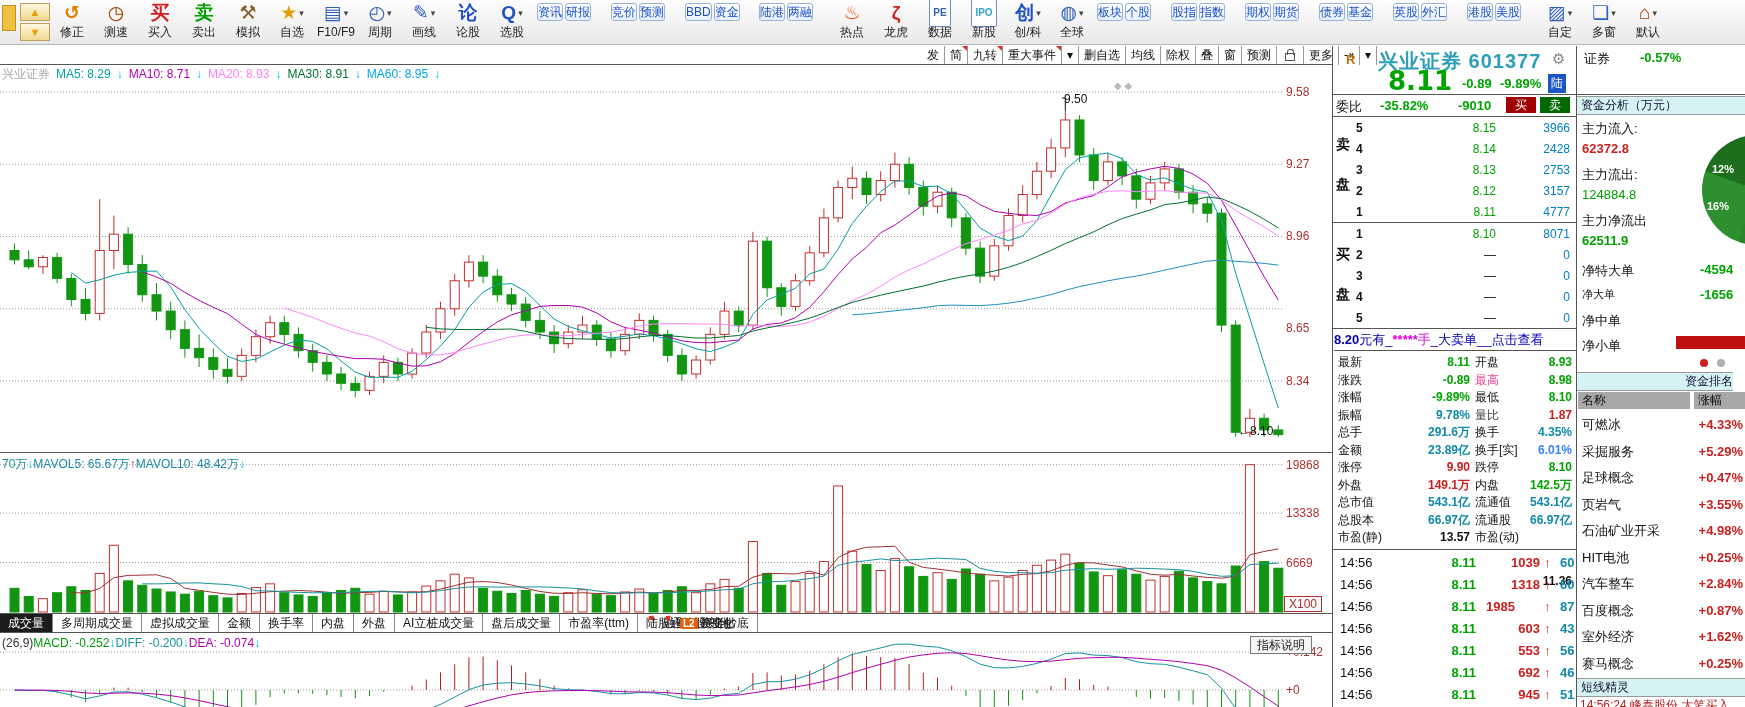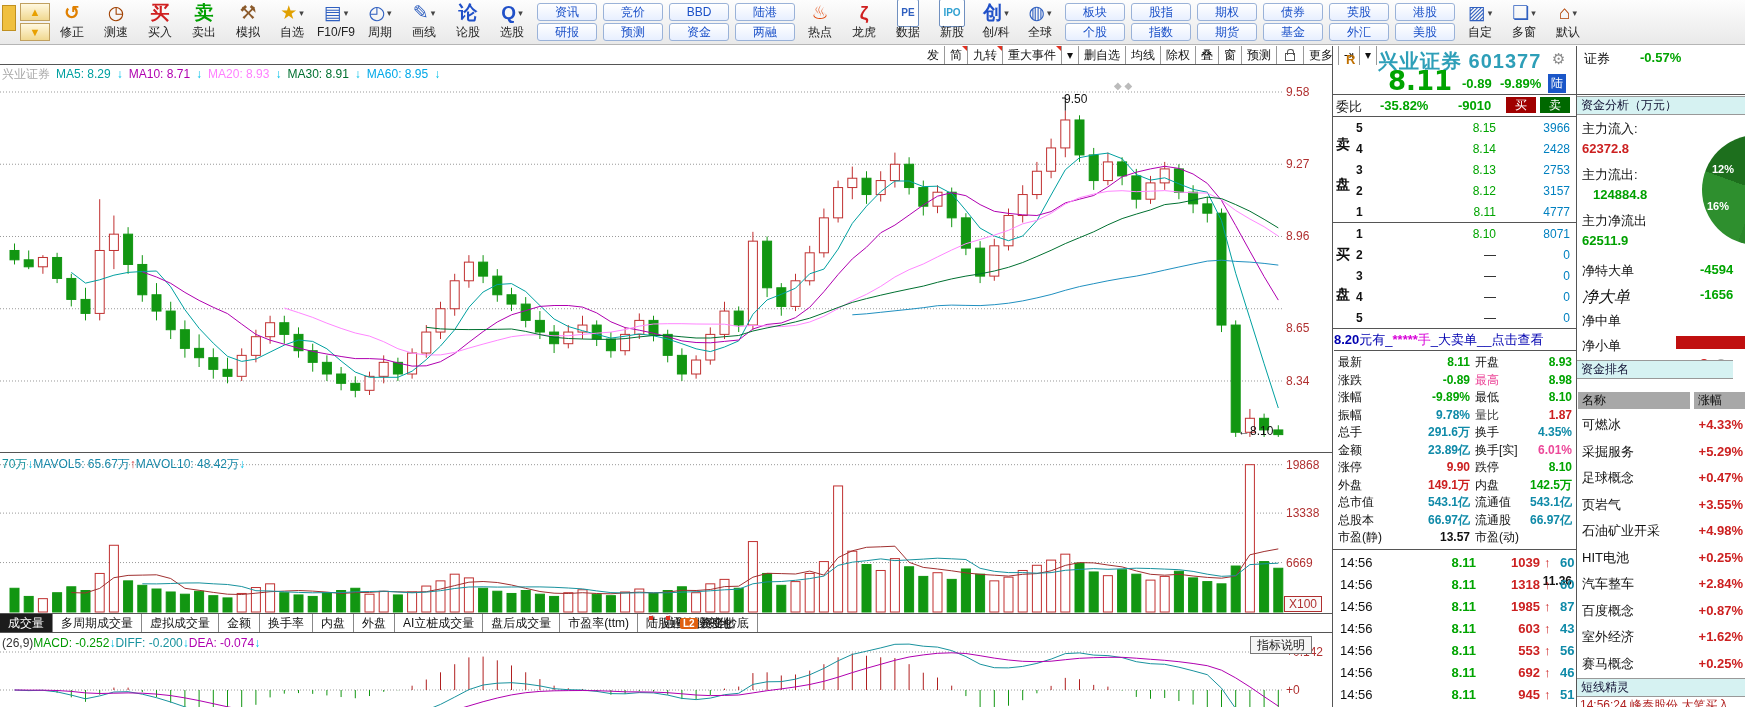--- a/index.html
+++ b/index.html
@@ -18,7 +18,7 @@
   .tb-lbl { font-size:12px; color:#222; line-height:15px; white-space:nowrap; }
   .tb-dd { font-size:9px; color:#444; margin-left:2px; }
   .tb-badge { font-size:10px; font-weight:bold; border:1px solid #7090c0; padding:1px 3px; background:#fff; border-radius:2px; }
-  .tb-pair { display:flex; flex-direction:column; width:60px; gap:2px; margin:2px 3px 0 3px; }
+  .tb-pair { display:flex; flex-direction:row; width:68px; gap:2px; margin:2px 3px 0 3px; }
   .tb-pair button { font-size:12px; color:#1a50c8; background:linear-gradient(#ffffff,#e7efff);
     border:1px solid #9ab2d8; border-radius:3px; height:18px; line-height:15px; cursor:pointer;
     font-family:inherit; }

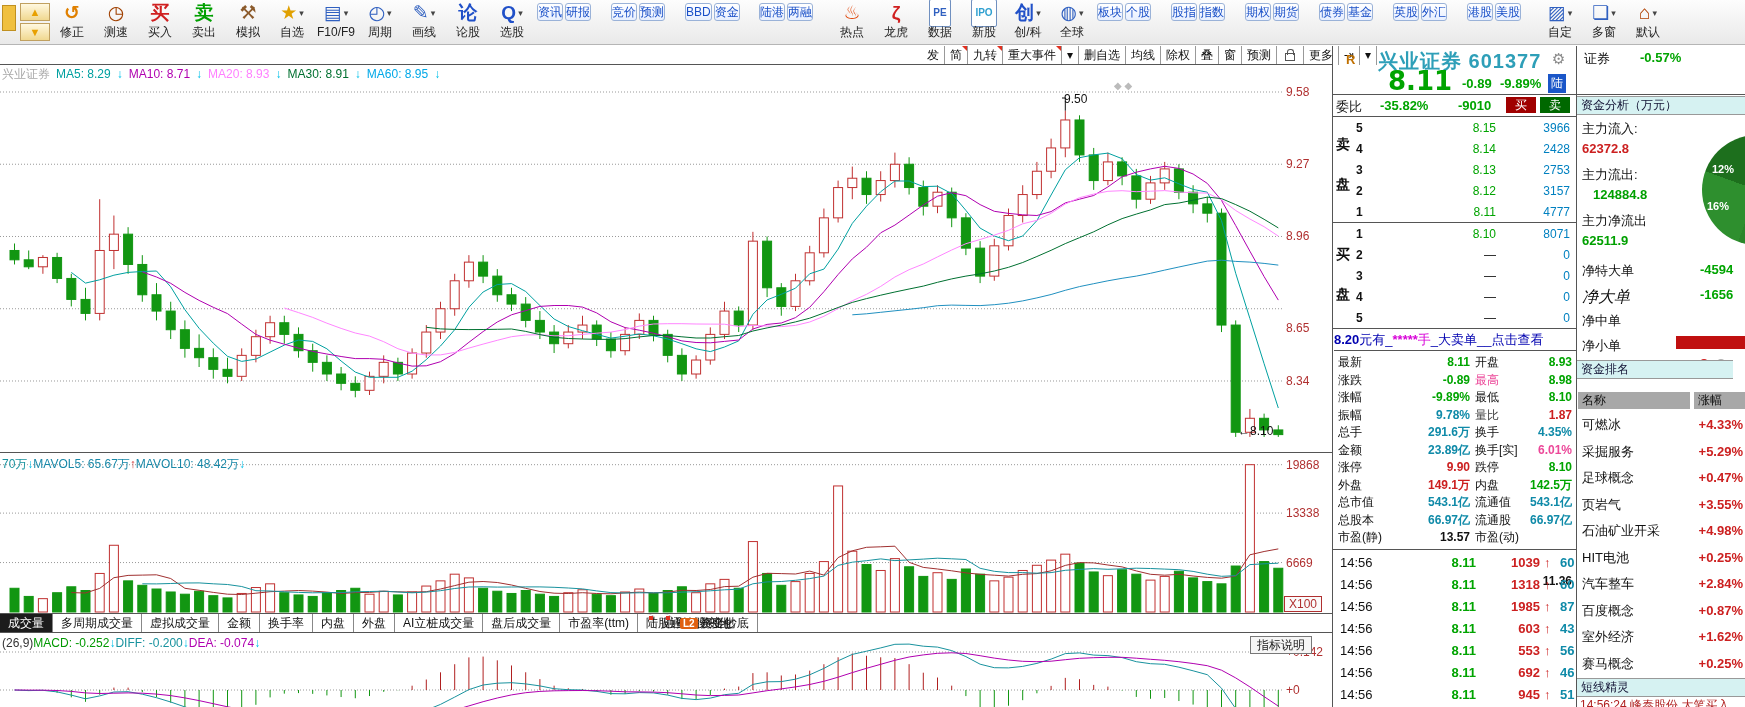--- a/index.html
+++ b/index.html
@@ -928,7 +928,7 @@
       <div class="abs" style="left: 1582px; top: 120px; font-size: 13px;">主力流入:</div>
       <div class="abs" style="left: 1582px; top: 141px; font-size: 13px; font-weight: bold; color: rgb(204, 32, 32);">62372.8</div>
       <div class="abs" style="left: 1582px; top: 166px; font-size: 13px;">主力流出:</div>
-      <div class="abs" style="left: 1582px; top: 187px; font-size: 13px; font-weight: bold; color: rgb(0, 160, 0); margin-left: 11px;">124884.8</div>
+      <div class="abs" style="left: 1582px; top: 187px; font-size: 13px; font-weight: normal; color: rgb(0, 160, 0);">124884.8</div>
       <div class="abs" style="left: 1582px; top: 212px; font-size: 13px;">主力净流出</div>
       <div class="abs" style="left: 1582px; top: 233px; font-size: 13px; font-weight: bold; color: rgb(0, 160, 0);">62511.9</div>
     </div>

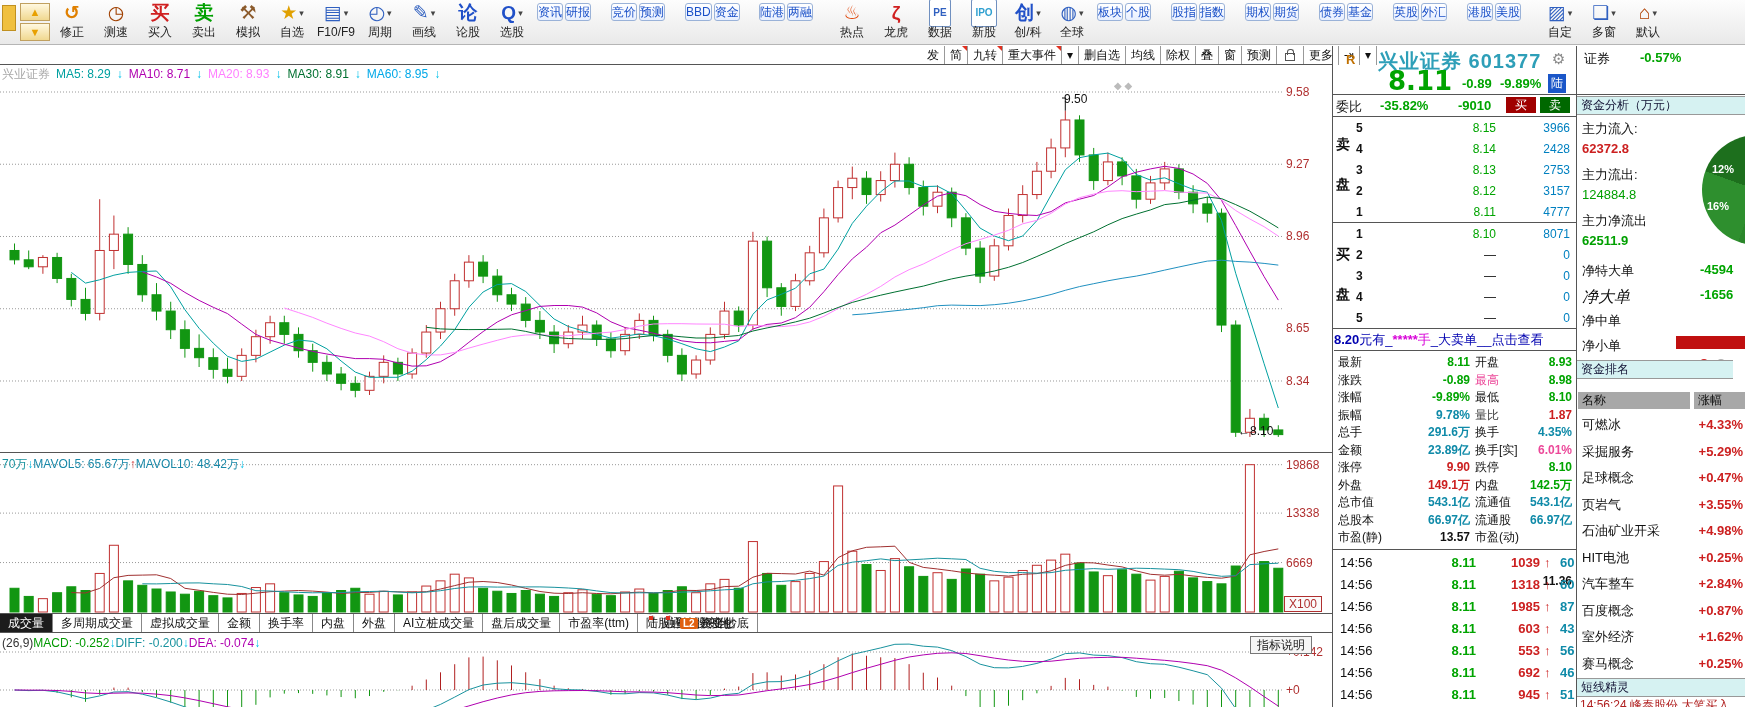--- a/index.html
+++ b/index.html
@@ -938,7 +938,7 @@
   <div id="netrows">
       <div class="abs" style="left: 1582px; top: 262px; font-size: 13px;">净特大单</div>
       <div class="abs grn" style="left: 1700px; top: 262px; font-size: 13px; font-weight: bold;">-4594</div>
-      <div class="abs" style="left: 1582px; top: 287px; font-size: 16px; font-style: italic;">净大单</div>
+      <div class="abs" style="left: 1582px; top: 287px; font-size: 11px;">净大单</div>
       <div class="abs grn" style="left: 1700px; top: 287px; font-size: 13px; font-weight: bold;">-1656</div>
       <div class="abs" style="left: 1582px; top: 312px; font-size: 13px;">净中单</div>
       <div class="abs" style="left: 1582px; top: 337px; font-size: 13px;">净小单</div>

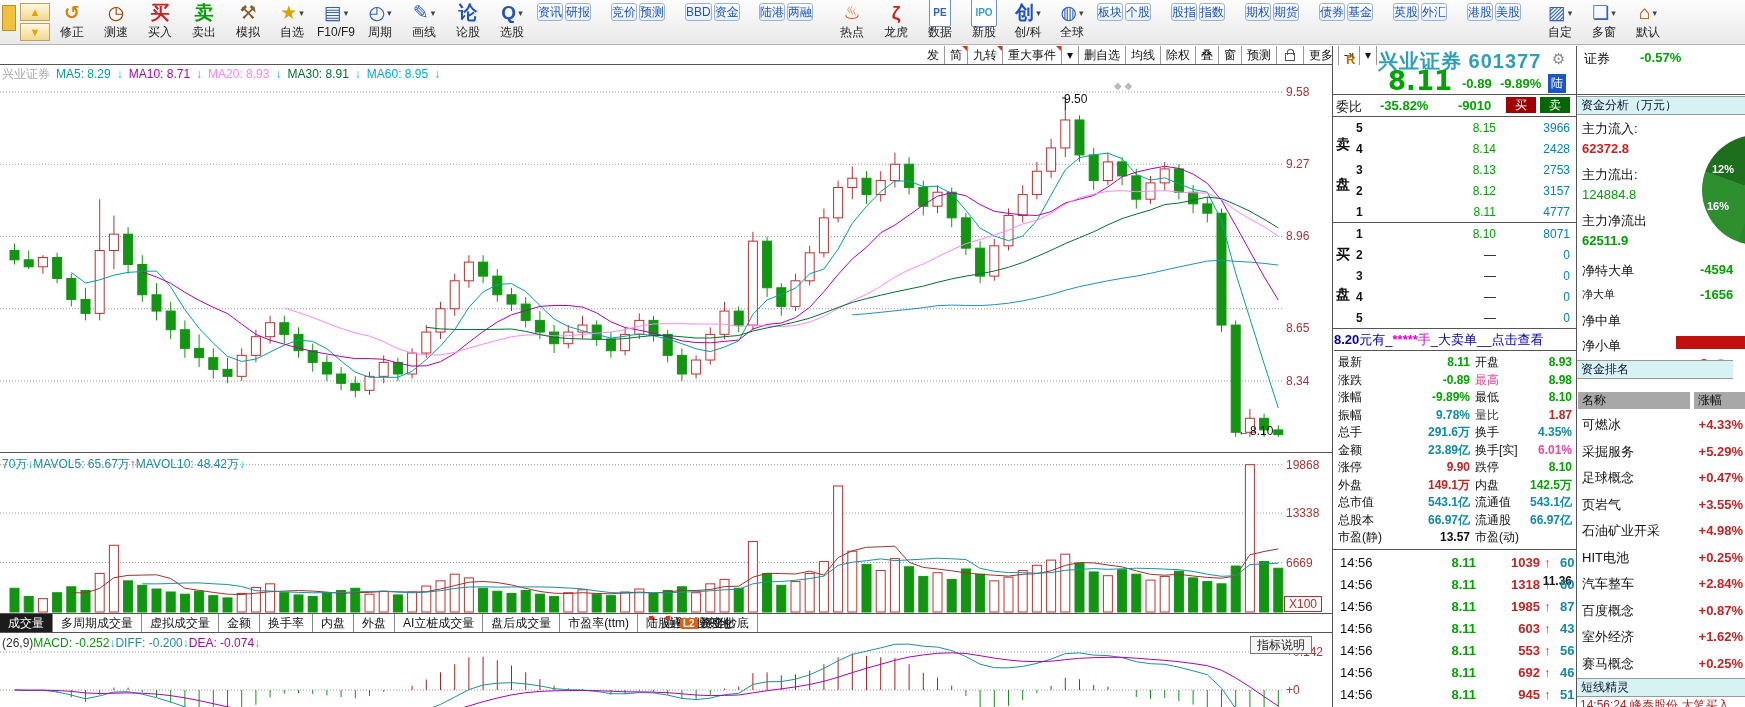--- a/index.html
+++ b/index.html
@@ -949,7 +949,7 @@
     <span class="dot" style="background:#b0b0b0; margin-left:6px;"></span>
   </div>
 
-  <div class="abs cyanbar" style="left:1577px; top:360px; width:156px;">资金排名</div>
+  <div class="abs cyanbar" style="left:1577px; top:372px; width:156px;text-align:right;">资金排名</div>
   <div class="abs" style="left:1578px; top:392px; width:112px; height:17px; background:#a8a8a8; line-height:17px; padding-left:4px; font-size:12px;">名称</div>
   <div class="abs" style="left:1694px; top:392px; width:51px; height:17px; background:#a8a8a8; line-height:17px; padding-left:4px; font-size:12px;">涨幅</div>
   <div id="ranklist">

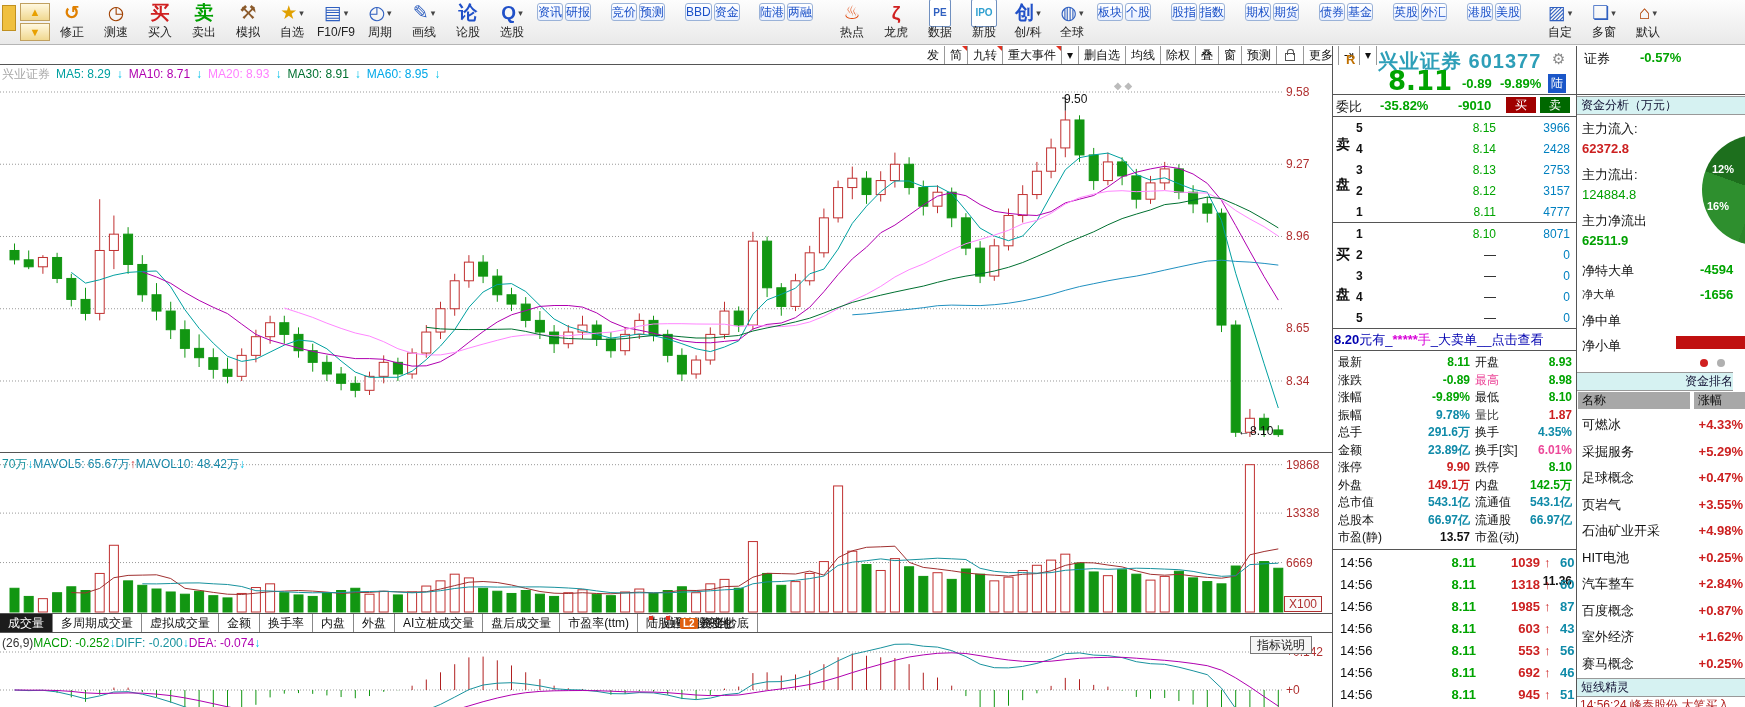--- a/index.html
+++ b/index.html
@@ -837,7 +837,7 @@
         <span style="position: absolute; left: 2px; color: rgb(17, 17, 17);">金额</span>
         <span style="position: absolute; right: 104px; color: rgb(15, 138, 168); font-weight: bold;">23.89亿</span>
         <span style="position: absolute; left: 139px; color: rgb(17, 17, 17);">换手[实]</span>
-        <span style="position: absolute; right: 2px; color: #ec4899; font-weight: bold;">6.01%</span>
+        <span style="position: absolute; right: 2px; color: #3b82f6; font-weight: bold;">6.01%</span>
       </div>
       <div class="dg-row" style="top: 459px;">
         <span style="position: absolute; left: 2px; color: rgb(17, 17, 17);">涨停</span>

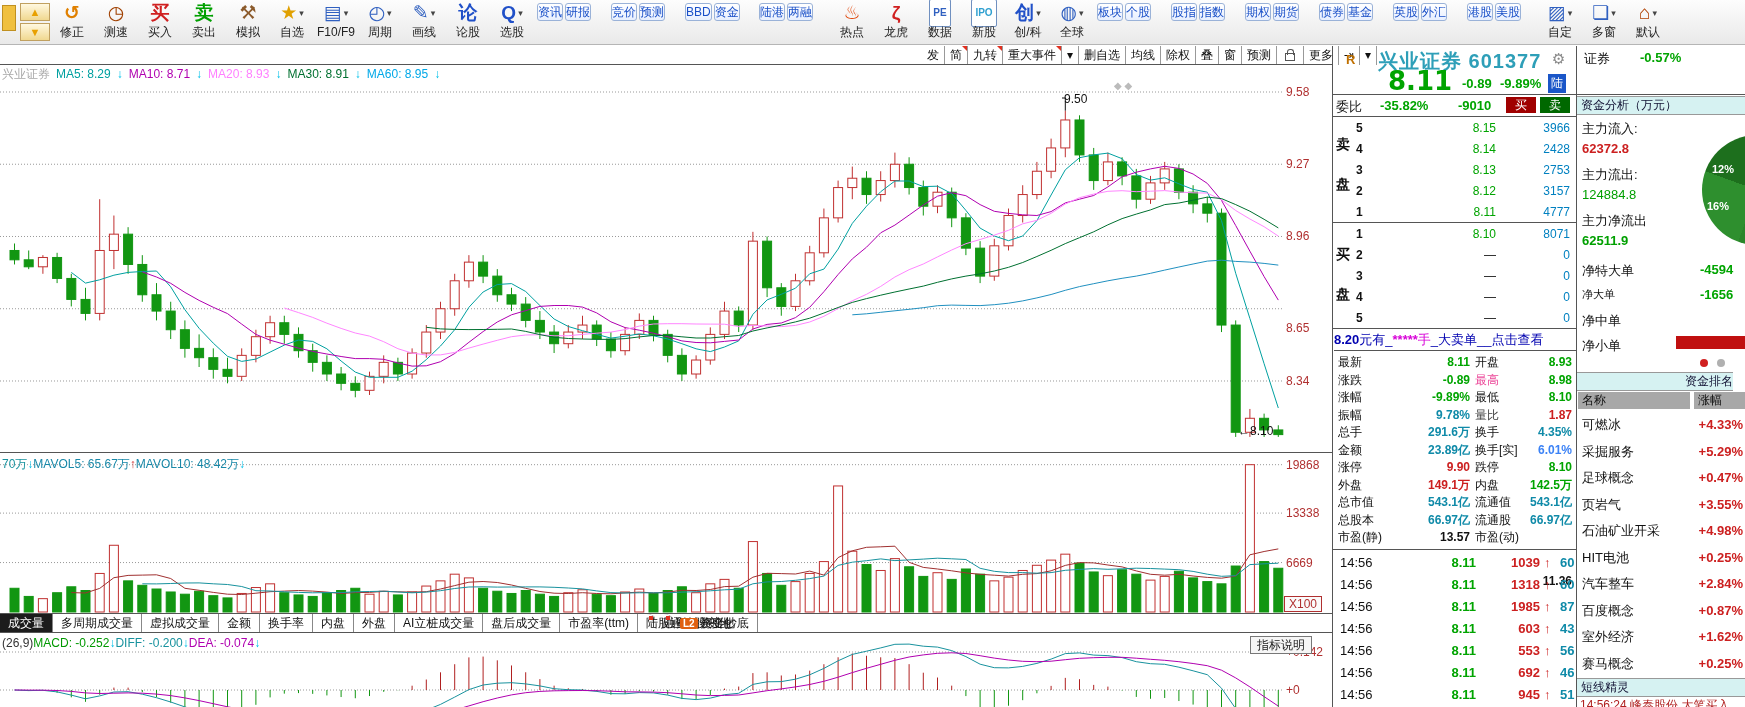--- a/index.html
+++ b/index.html
@@ -889,7 +889,7 @@
       <div class="tx-row" style="top: 596px;">
         <span style="position: absolute; left: 4px; color: rgb(17, 17, 17);">14:56</span>
         <span class="grn" style="position: absolute; left: 96px; width: 44px; text-align: right; font-weight: bold;">8.11</span>
-        <span class="red" style="position: absolute; left: 150px; width: 54px; text-align: right; font-weight: bold;">1985</span>
+        <span class="red" style="position: absolute; left: 150px; width: 54px; text-align: left; font-weight: bold;">1985</span>
         <span class="red" style="position: absolute; left: 208px; font-weight: bold;">↑</span>
         <span class="teal" style="position: absolute; left: 224px; font-weight: bold;">87</span>
       </div>

